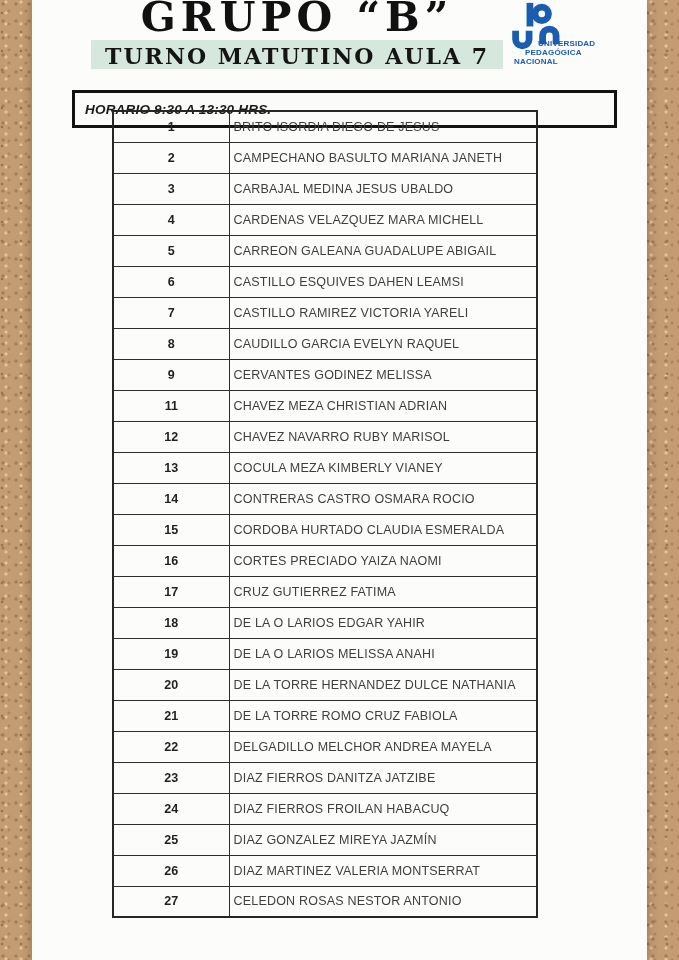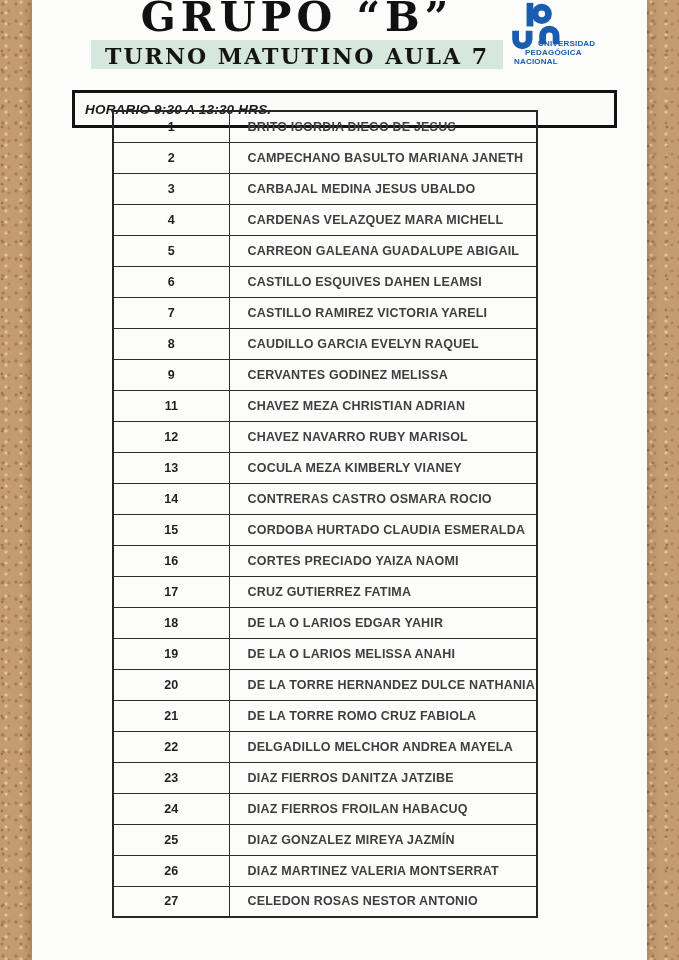--- a/index.html
+++ b/index.html
@@ -82,10 +82,9 @@
     font-weight:bold; font-size:12.5px; color:#1f1f1f;
   }
   td.name {
-    padding-left:18px;
+    padding-left:4px;
     font-size:12.5px; color:#3e3e3e;
     letter-spacing:.2px;
-    font-weight:bold;
   }
 </style>
 </head>

